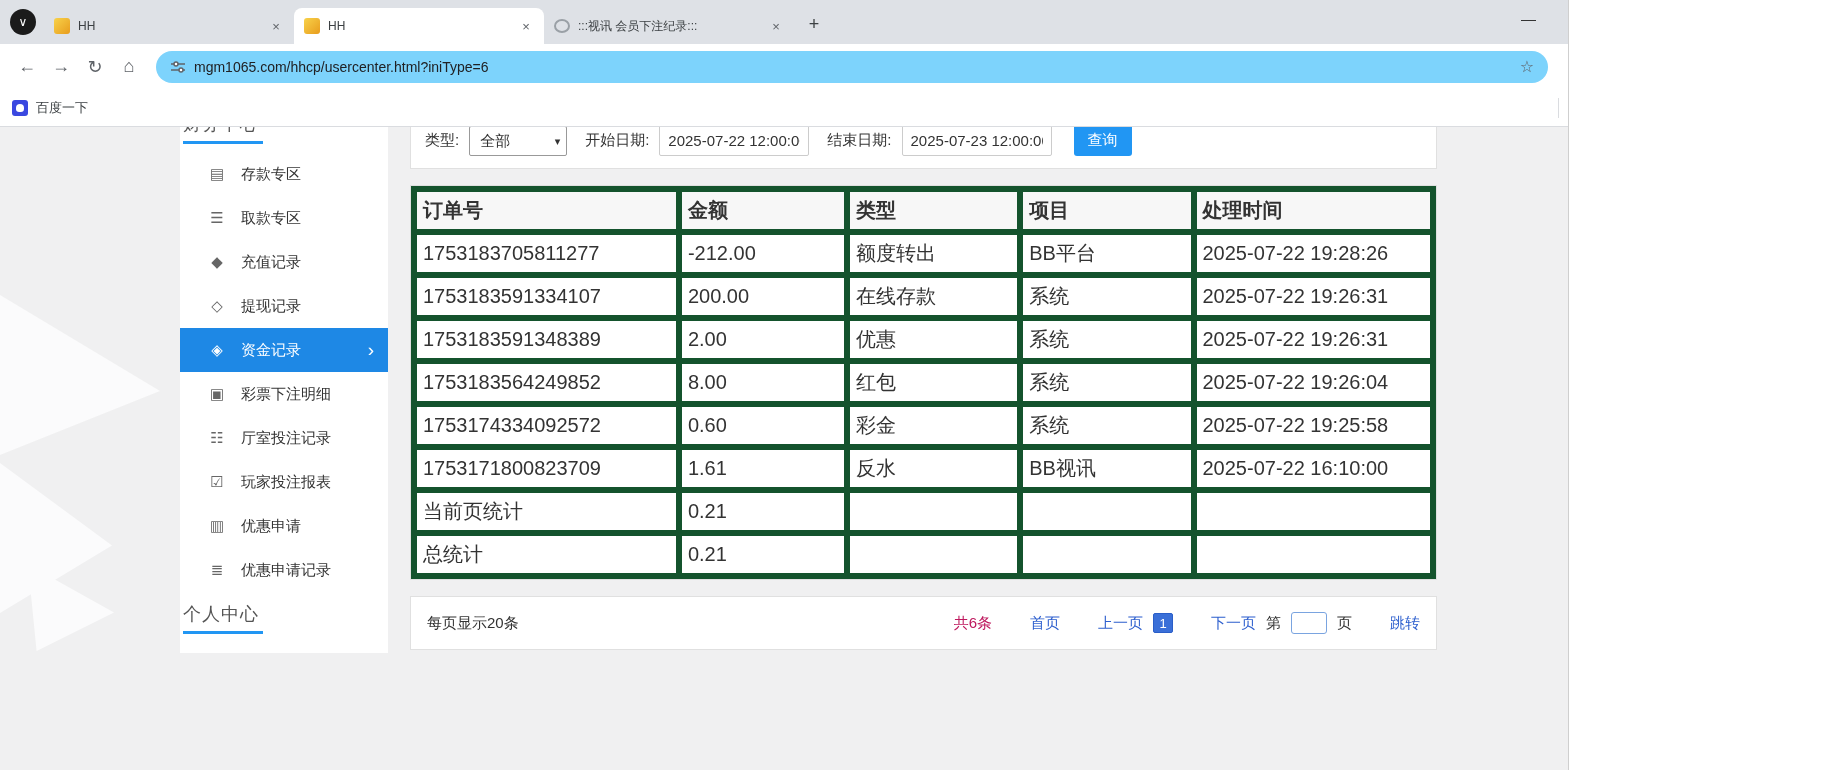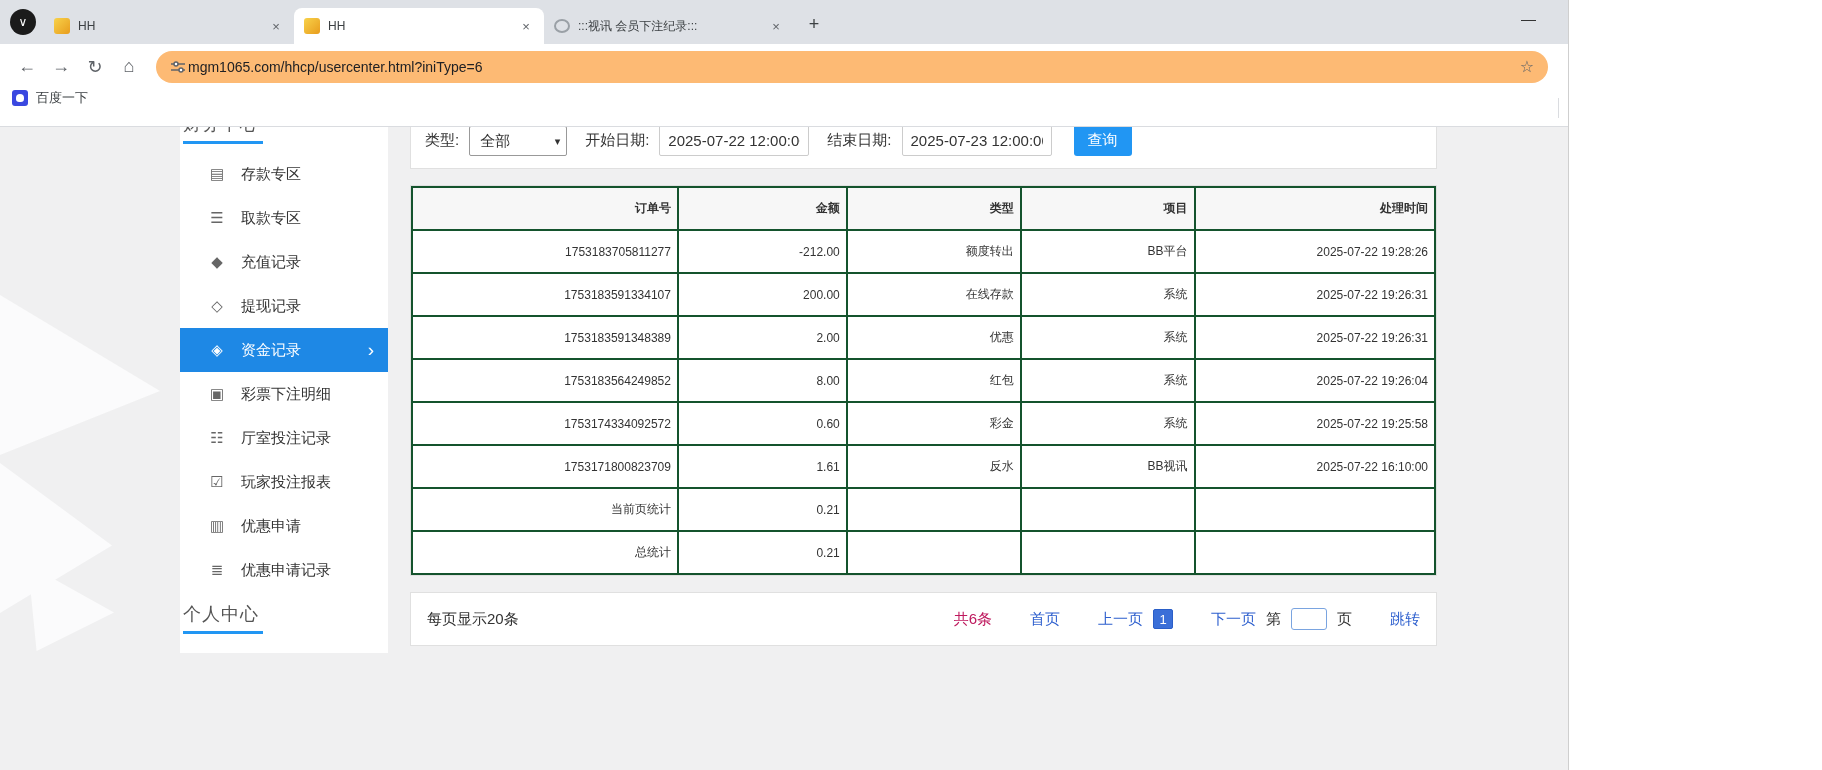--- a/index.html
+++ b/index.html
@@ -37,8 +37,8 @@
   .navbar { height:45px; background:#fff; display:flex; align-items:center; padding:0 10px; }
   .nav-btn { width:34px; height:34px; display:flex; align-items:center; justify-content:center; font-size:18px; color:#5f6368; border-radius:50%; cursor:pointer; }
   .omnibox {
-    flex:1; height:32px; margin:0 10px; background:#fdba74; border-radius:16px;
-    display:flex; align-items:center; padding:0 14px; gap:2px;
+    flex:1; height:32px; margin:0 10px; background:#7dd3fc; border-radius:16px;
+    display:flex; align-items:center; padding:0 14px; gap:8px;
   }
   .omni-url { flex:1; font-size:14px; color:#202124; white-space:nowrap; overflow:hidden; }
   .tune-icon { width:16px; height:16px; flex:0 0 16px; }

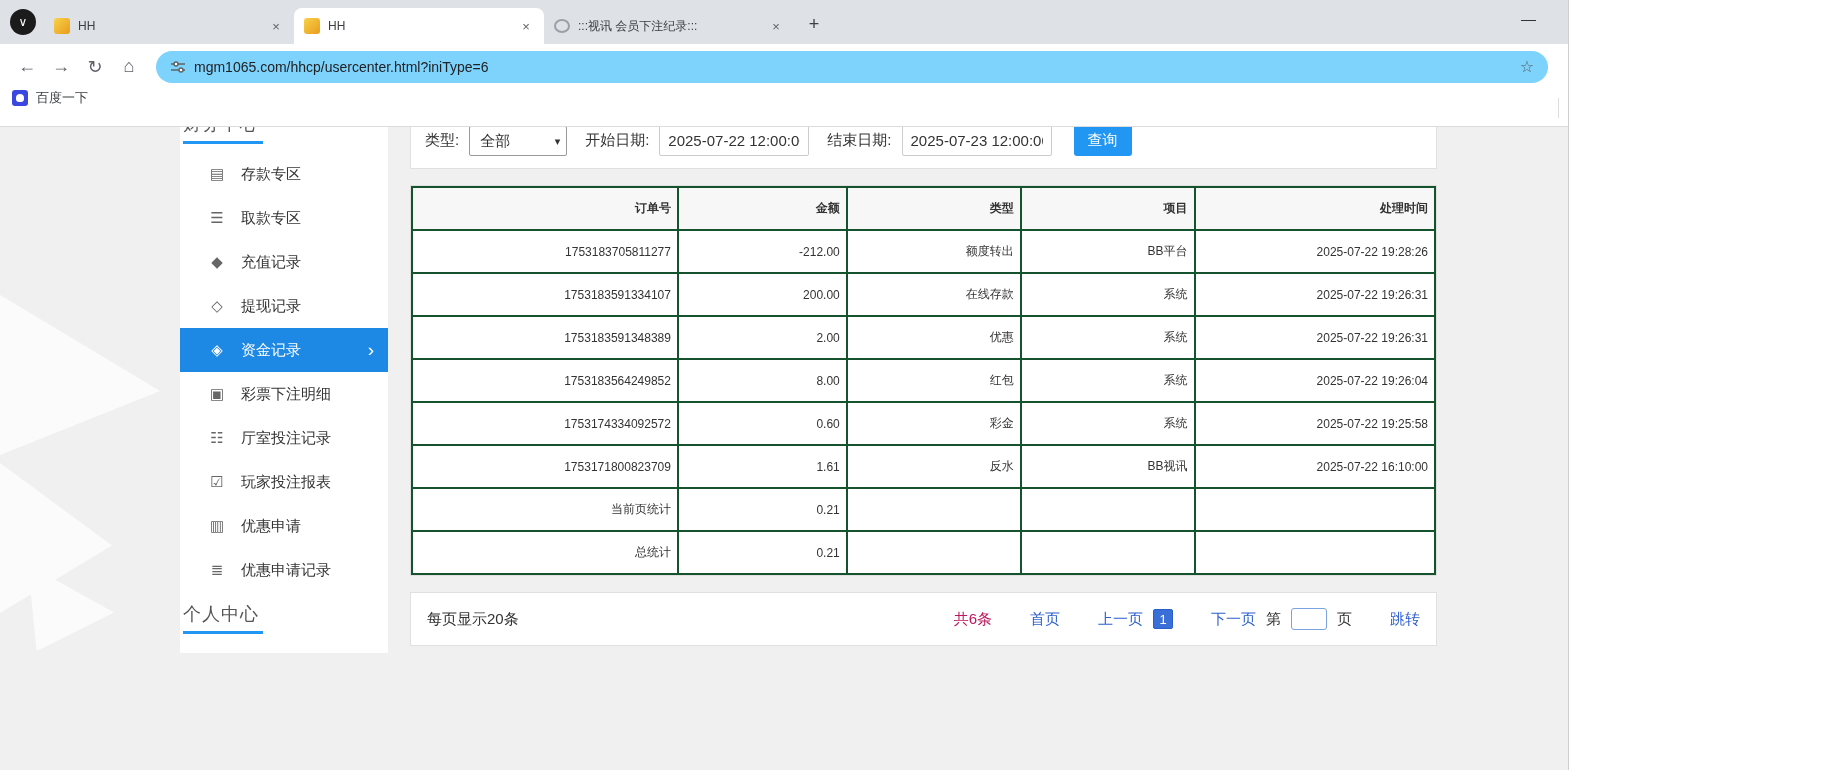--- a/index.html
+++ b/index.html
@@ -44,7 +44,7 @@
   .tune-icon { width:16px; height:16px; flex:0 0 16px; }
   .star { font-size:16px; color:#5f6368; cursor:pointer; }
   
-  .bookmarks { height:38px; background:#fff; display:flex; align-items:flex-start; padding:0 12px; border-bottom:1px solid #dadce0; position:relative; }
+  .bookmarks { height:38px; background:#fff; display:flex; align-items:center; padding:0 12px; border-bottom:1px solid #dadce0; position:relative; }
   .bm-item { display:flex; align-items:center; gap:8px; font-size:13px; color:#3c4043; cursor:pointer; }
   .bm-fav { width:16px; height:16px; background:#3a48e0; border-radius:3px; position:relative; }
   .bm-fav::after { content:""; position:absolute; left:4px; top:4px; width:8px; height:8px; background:#fff; border-radius:50% 50% 40% 40%; }

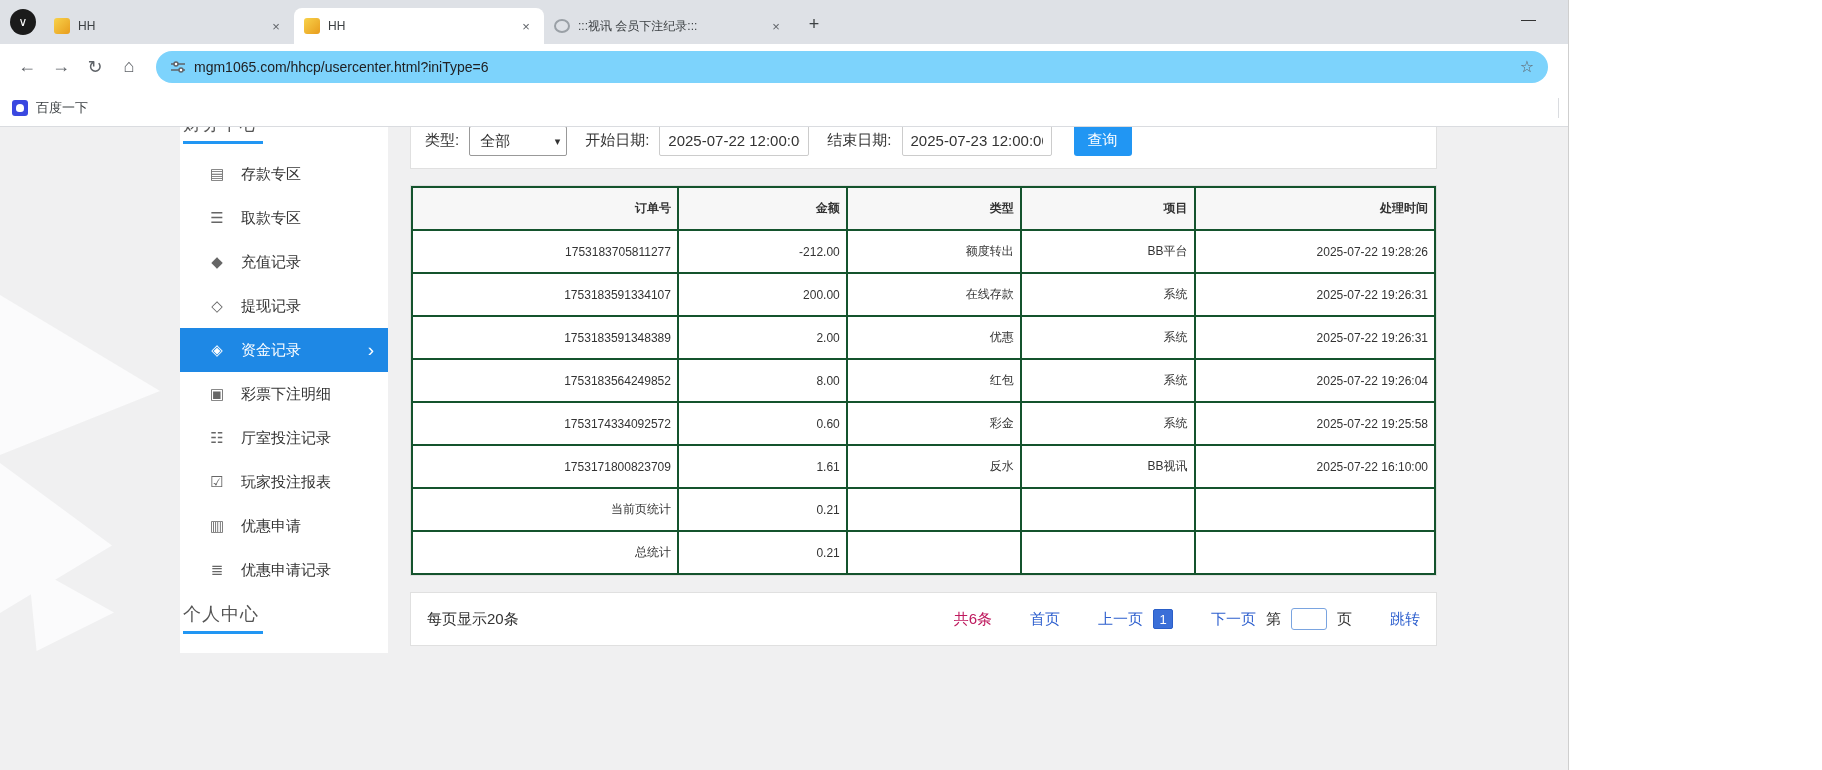--- a/index.html
+++ b/index.html
@@ -80,7 +80,7 @@
   
   .table-card { margin-top:16px; }
   table { width:100%; border-collapse:collapse; }
-  th, td { border:2px solid #14532d; height:43px; text-align:right; font-size:12px; color:#333; padding:0 6px; }
+  th, td { border:6px solid #14532d; height:43px; text-align:left; font-size:20px; color:#333; padding:0 6px; }
   th { background:#f7f7f7; font-weight:bold; }
   th:nth-child(1), td:nth-child(1) { width:26%; }
   th:nth-child(2), td:nth-child(2) { width:16.5%; }

